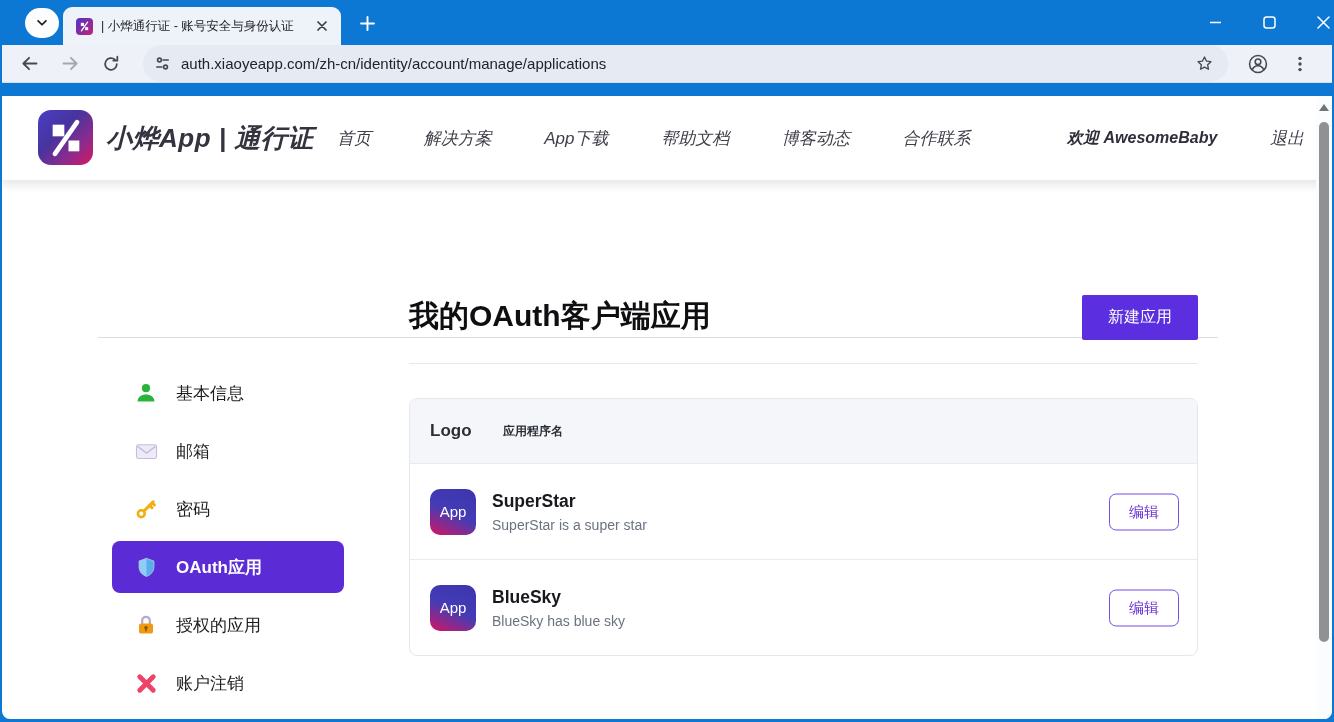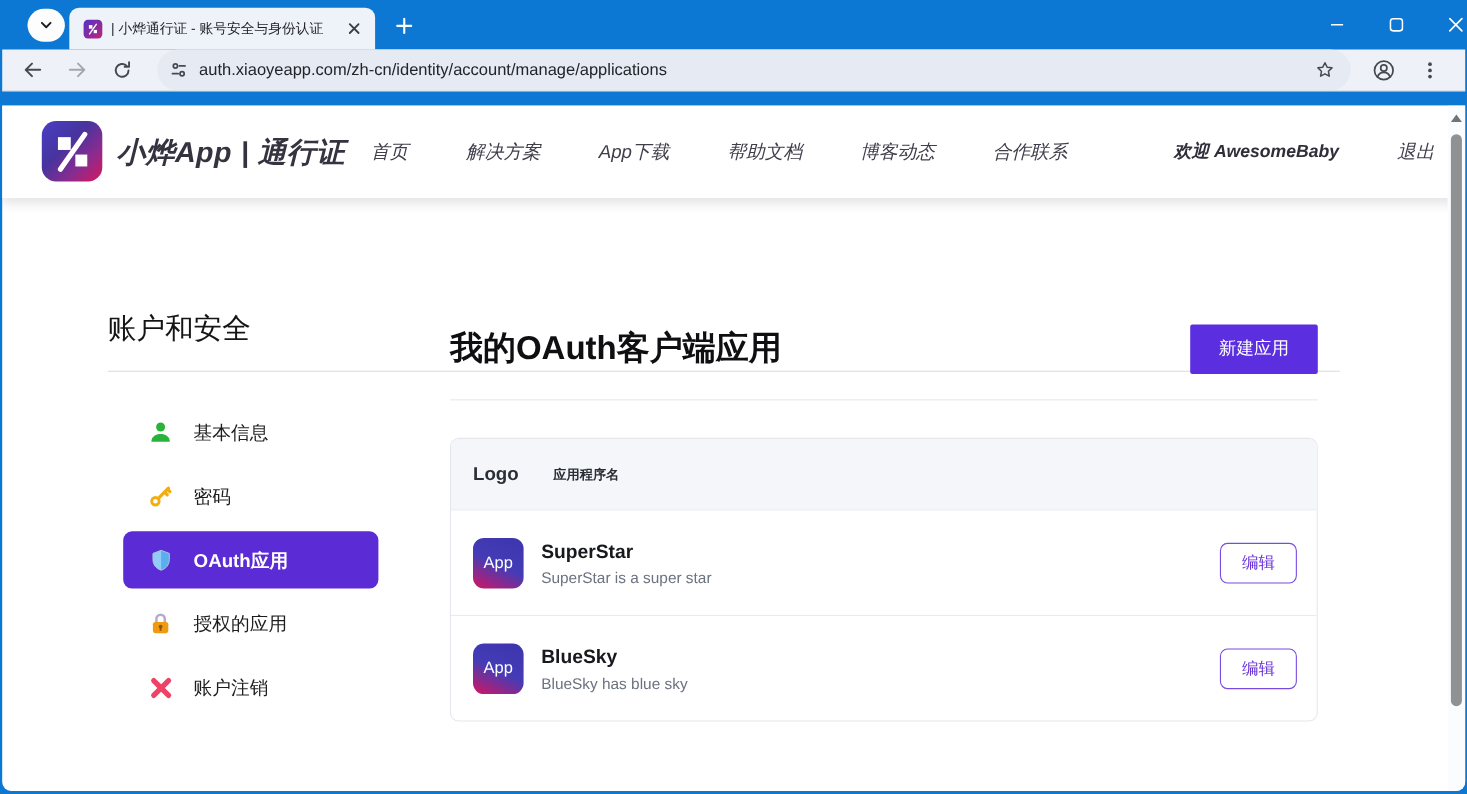--- a/index.html
+++ b/index.html
@@ -198,7 +198,6 @@
       </div>
     </div>
 
-    <div class="page-title">账户和安全</div>
     <div class="divider-1"></div>
 
     <div class="side-menu">

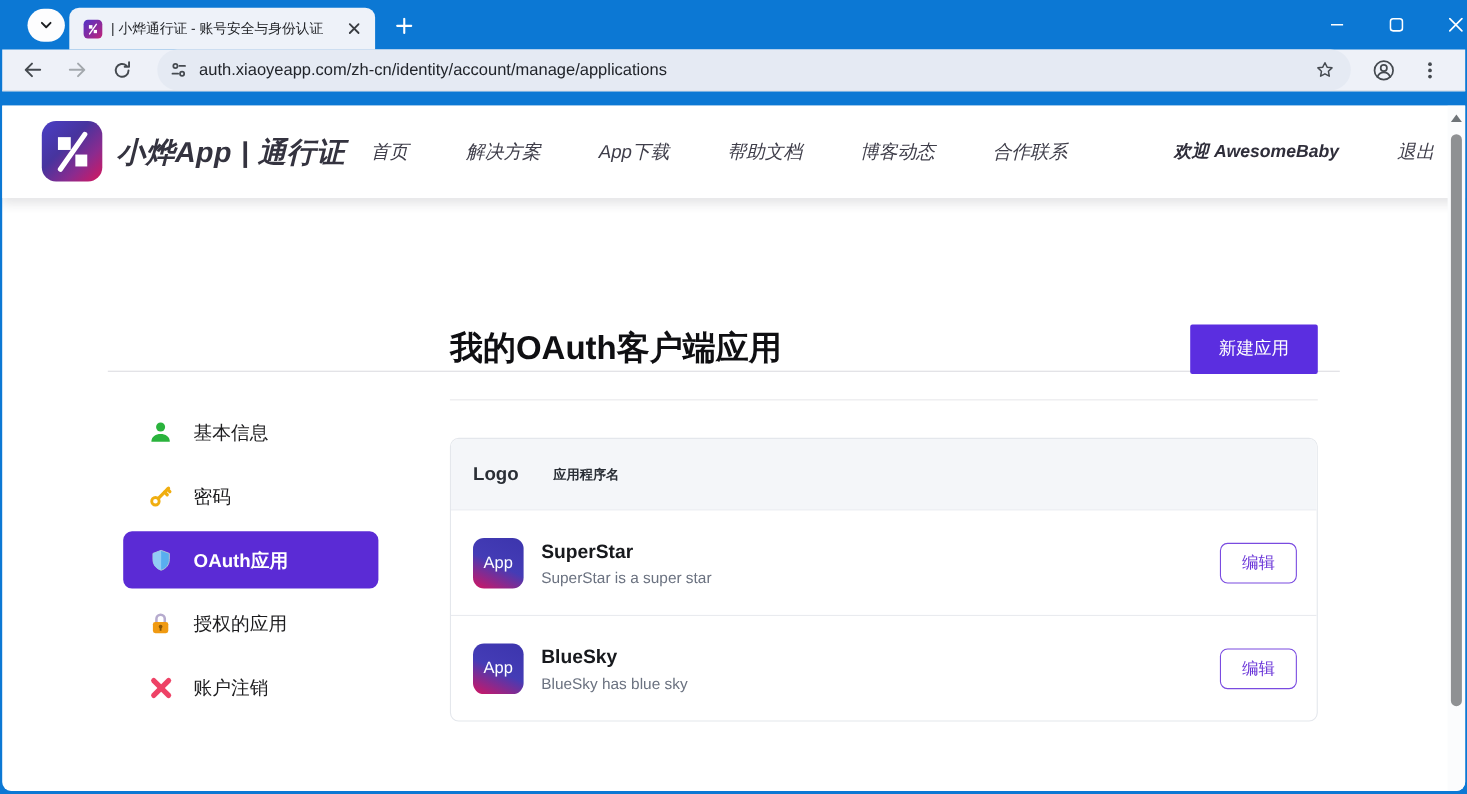--- a/index.html
+++ b/index.html
@@ -212,6 +212,15 @@
       </div>
       <div class="side-item">
         <span class="s-icon">
+          <svg width="23" height="23" viewBox="0 0 22 22">
+              <rect x="1.4" y="4.6" width="19.2" height="13" rx="1.8" fill="#efeaf9" stroke="#c6bdde" stroke-width="1"></rect>
+              <path d="M2.4 6.1 L11 12.6 L19.6 6.1" fill="none" stroke="#c6bdde" stroke-width="1.4"></path>
+            </svg>
+        </span>
+        <span class="s-label">邮箱</span>
+      </div>
+      <div class="side-item">
+        <span class="s-icon">
           <svg width="22" height="22" viewBox="0 0 22 22">
               <g fill="none" stroke="#f0ae10" stroke-width="3" stroke-linecap="round">
                 <circle cx="6.3" cy="15.7" r="3.4" stroke-width="2.6"></circle>

